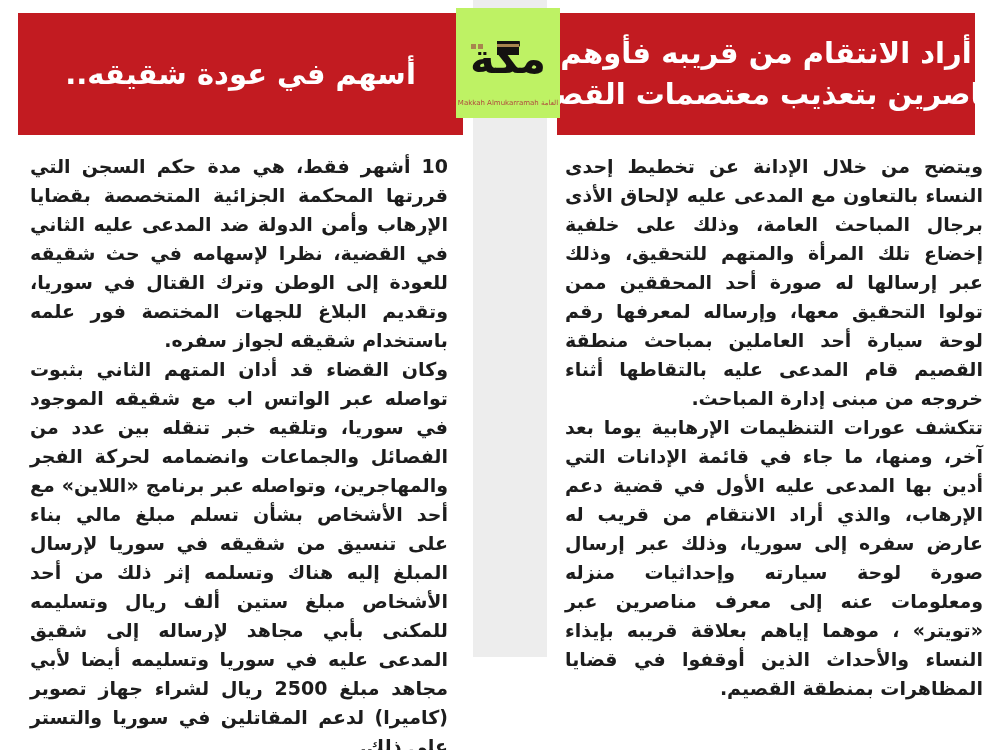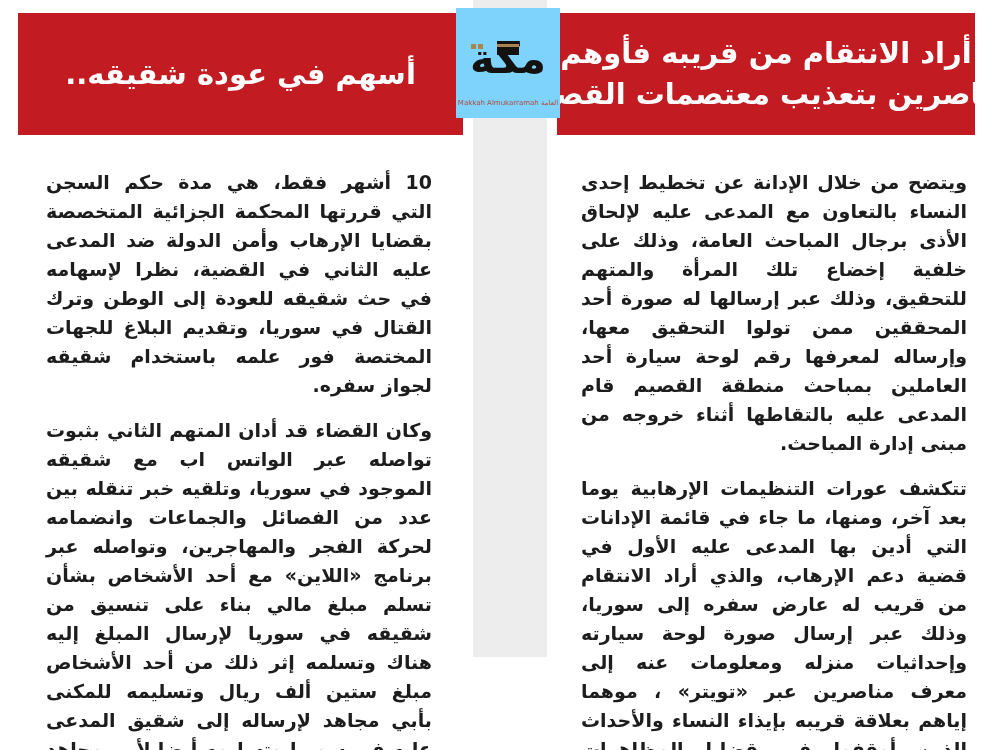--- a/index.html
+++ b/index.html
@@ -27,7 +27,7 @@
   
   .logo-box{
     position:absolute;left:456px;top:8px;width:104px;height:110px;
-    background:#7dd3fc;z-index:3;
+    background:#bef264;z-index:3;
   }
   .logo-wordmark{
     position:absolute;top:30px;left:0;width:100%;text-align:center;

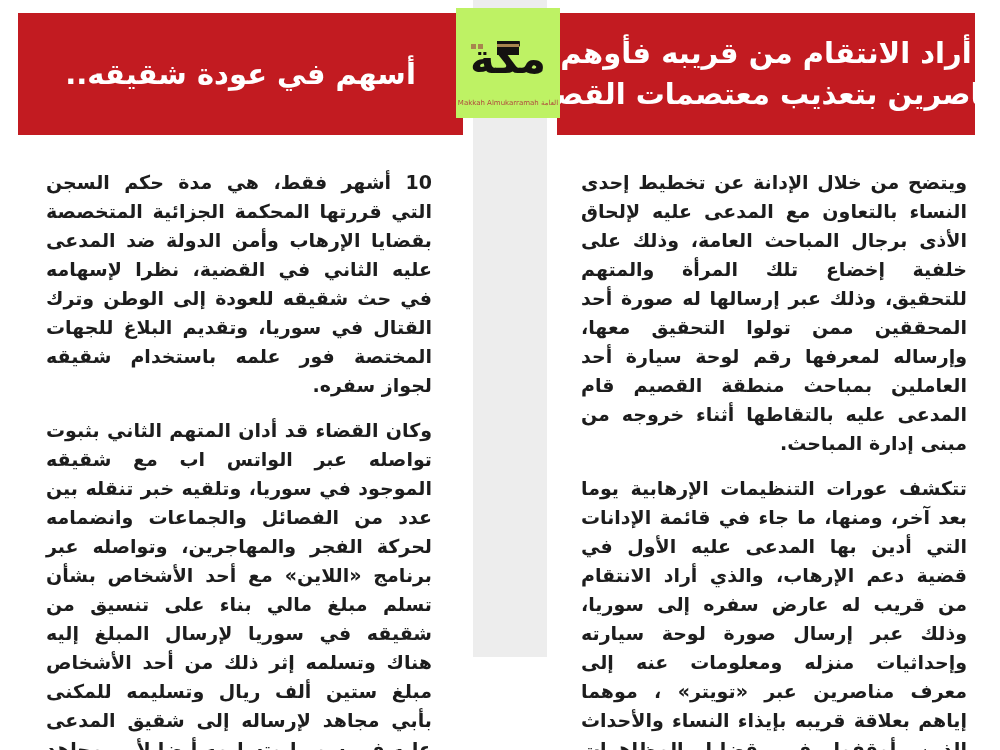--- a/index.html
+++ b/index.html
@@ -54,7 +54,7 @@
   }
   .col-right{left:565px;}
   .col-left{left:30px;}
-  .col p{margin:16px;}
+  .col p{margin:0;}
 </style>
 </head>
 <body>

